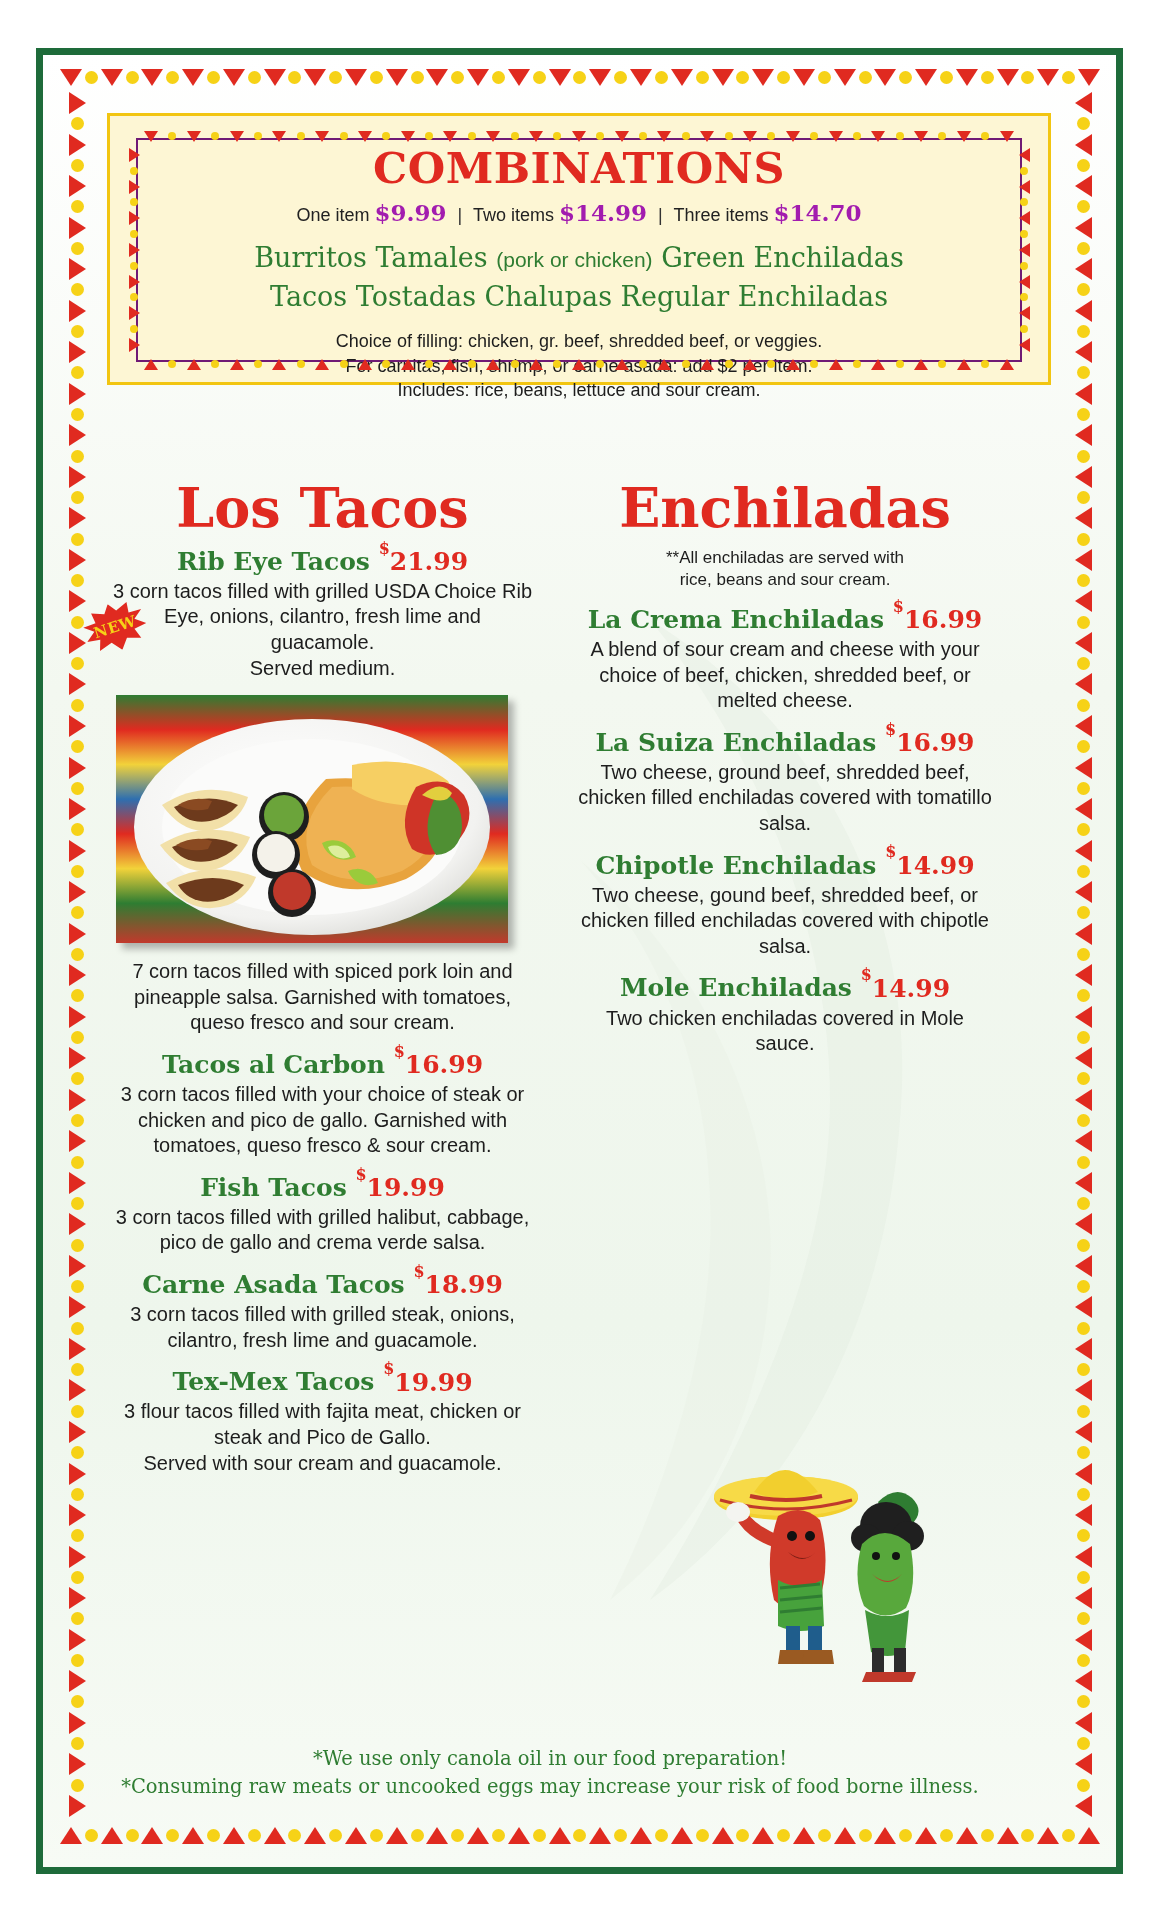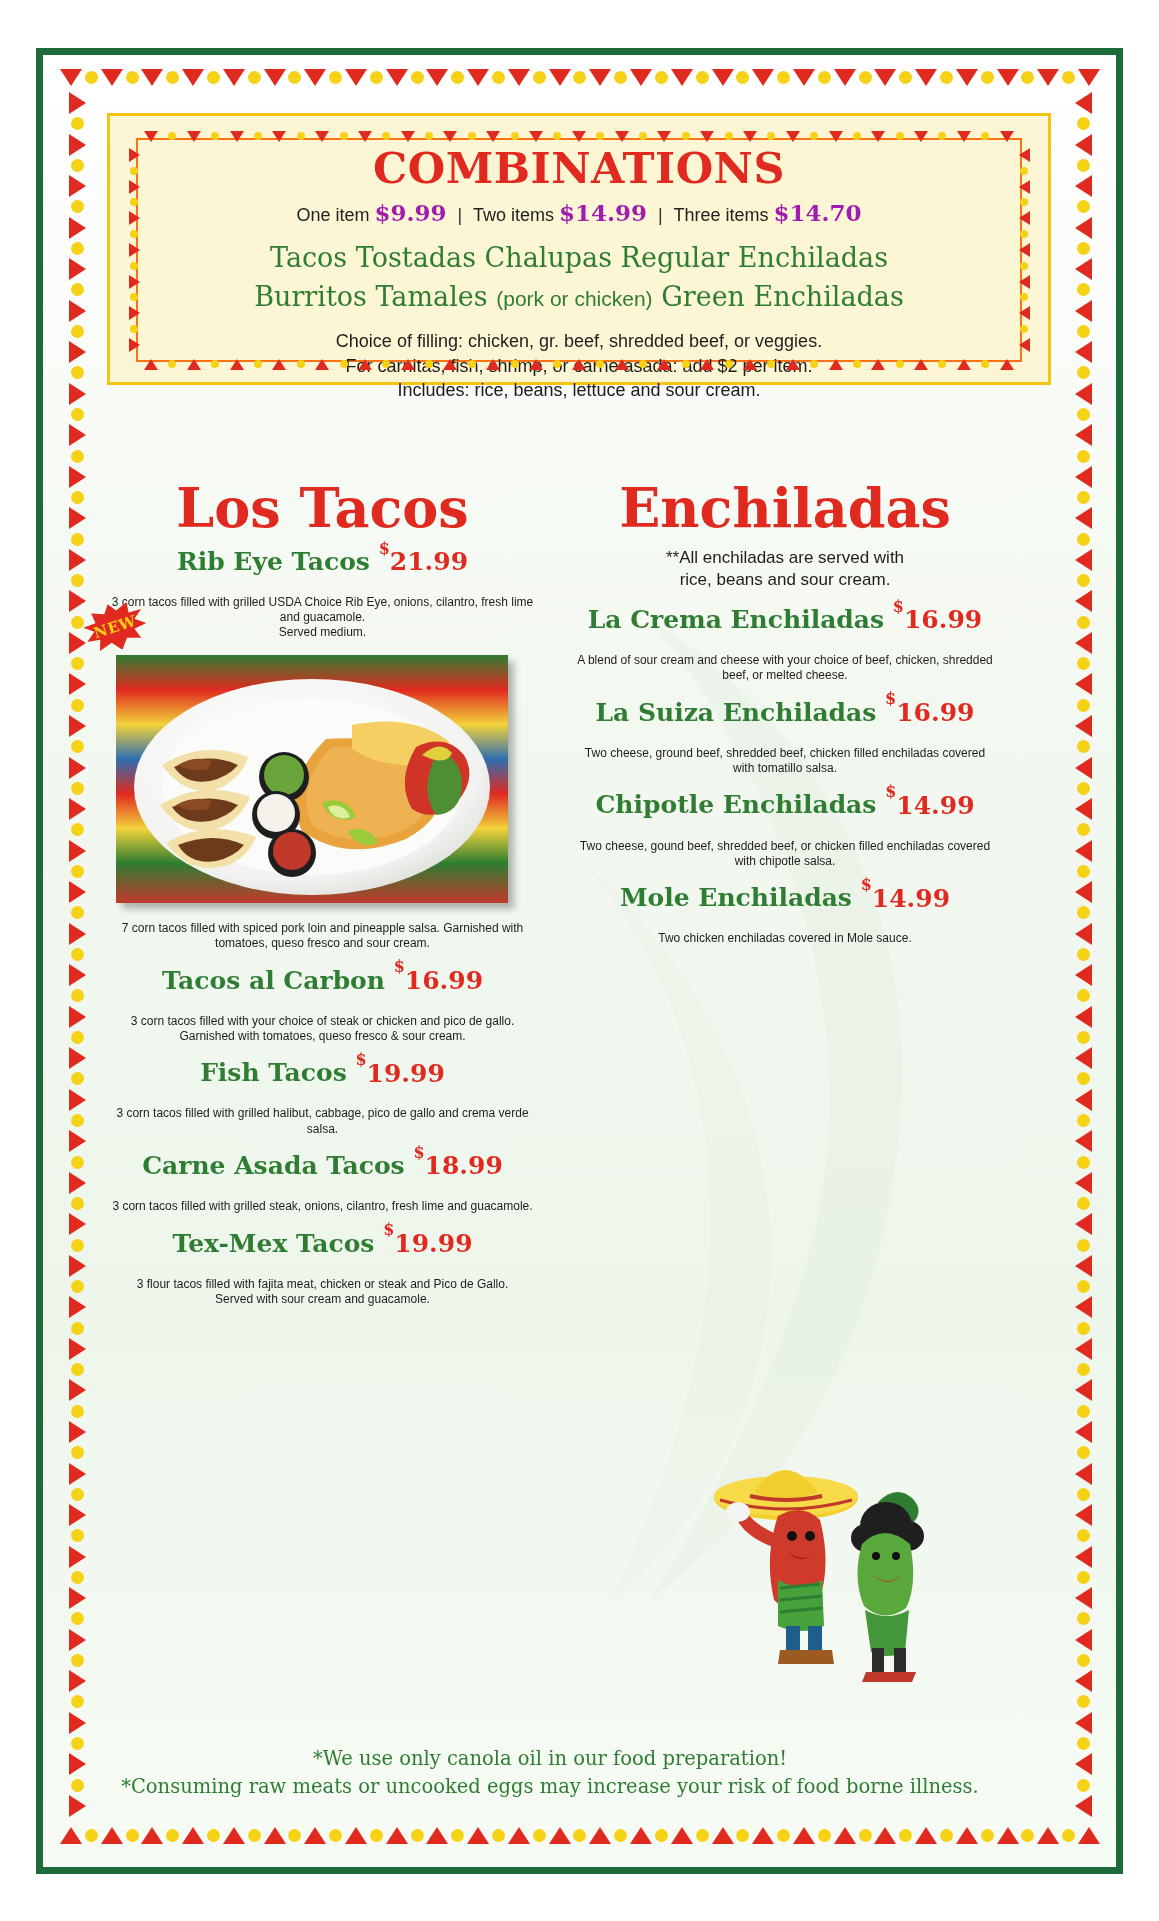--- a/index.html
+++ b/index.html
@@ -102,7 +102,7 @@
     top: 22px;
     right: 26px;
     bottom: 20px;
-    border: 2px solid #f97316;
+    border: 2px solid #701a75;
     background: #fdf6d4;
     text-align: center;
     box-sizing: border-box;

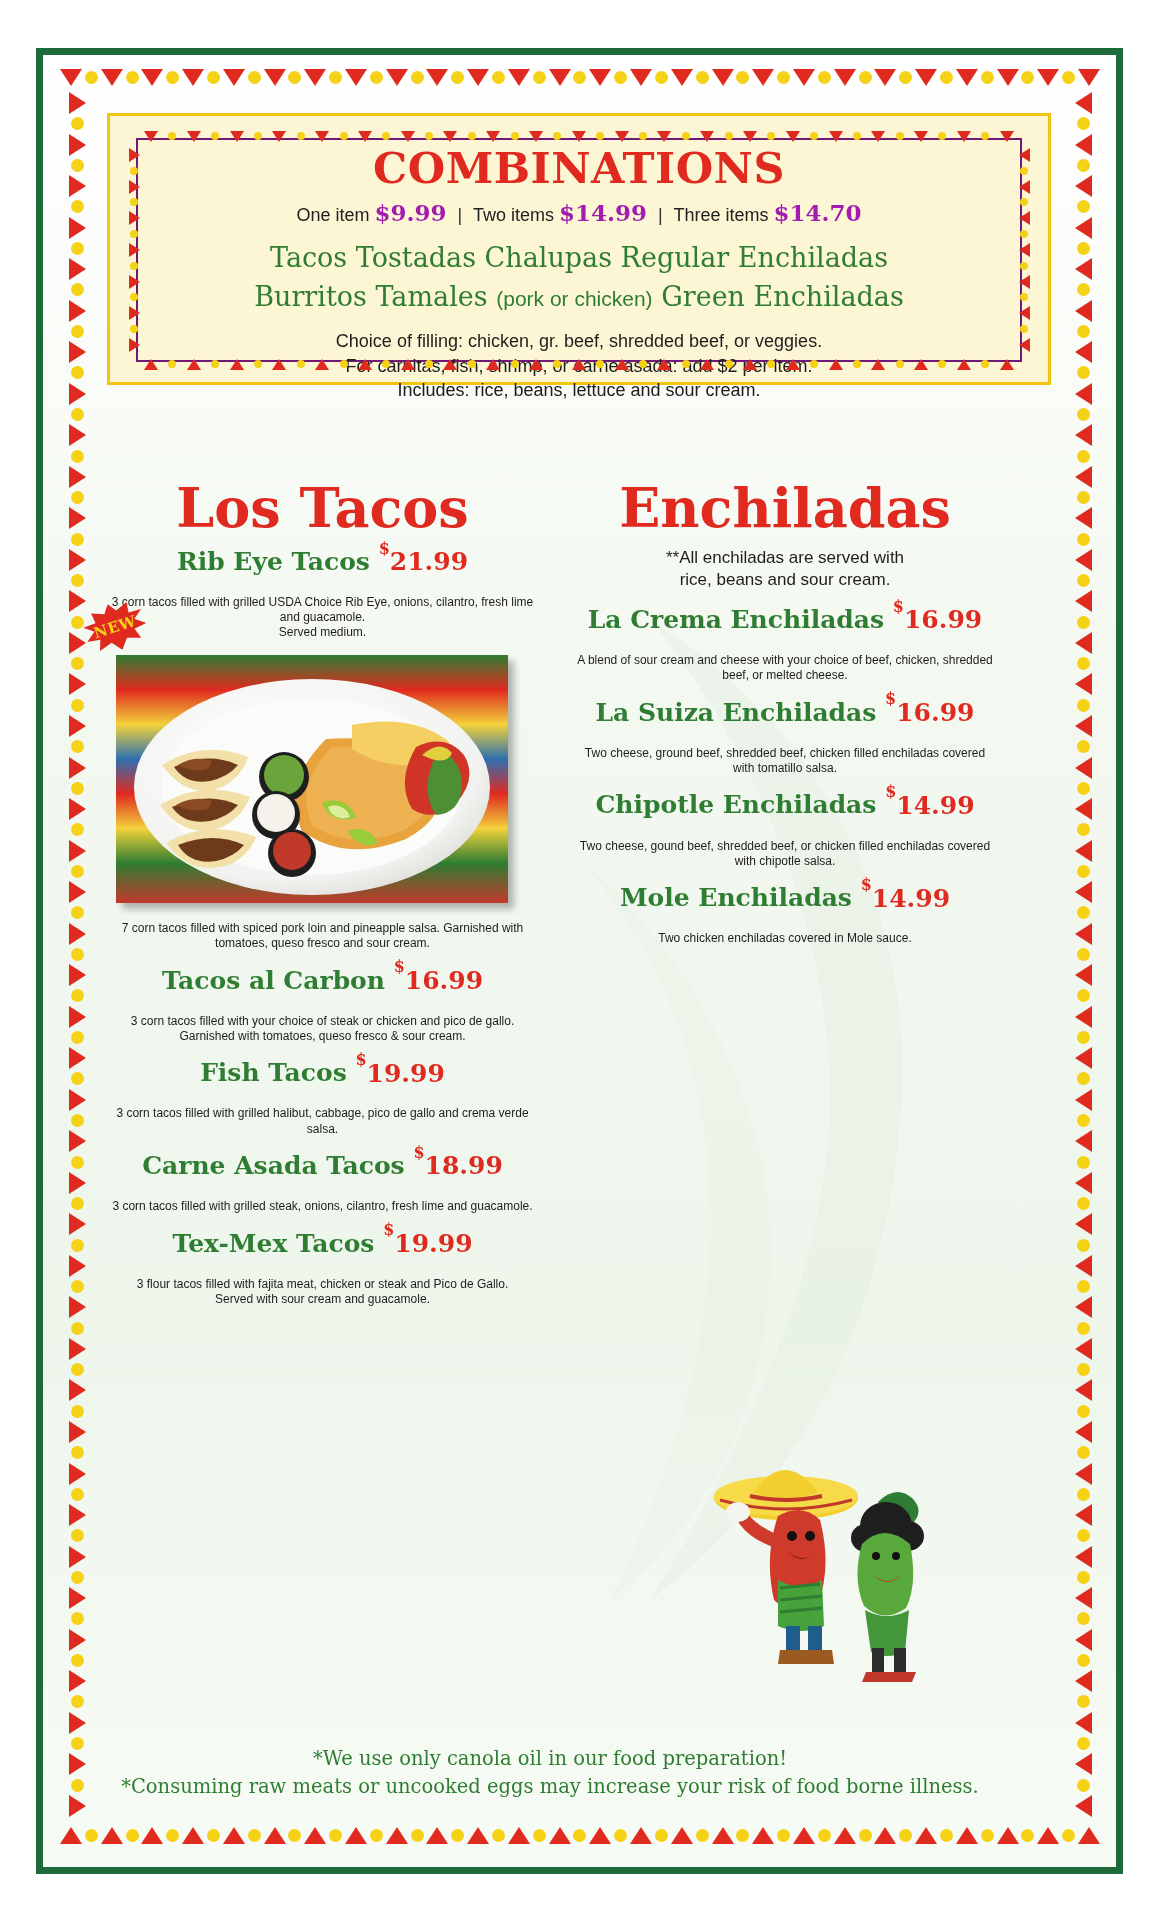--- a/index.html
+++ b/index.html
@@ -711,10 +711,10 @@
       </div>
 
       <div class="combo-items">
-        <span class="row">Tacos        Tostadas        Chalupas        Regular Enchiladas</span>
         <span class="row">
           <span>Burritos            Tamales </span><span class="small">(pork or chicken)</span><span>            Green Enchiladas</span>
         </span>
+        <span class="row">Tacos        Tostadas        Chalupas        Regular Enchiladas</span>
       </div>
 
       <div class="combo-note">

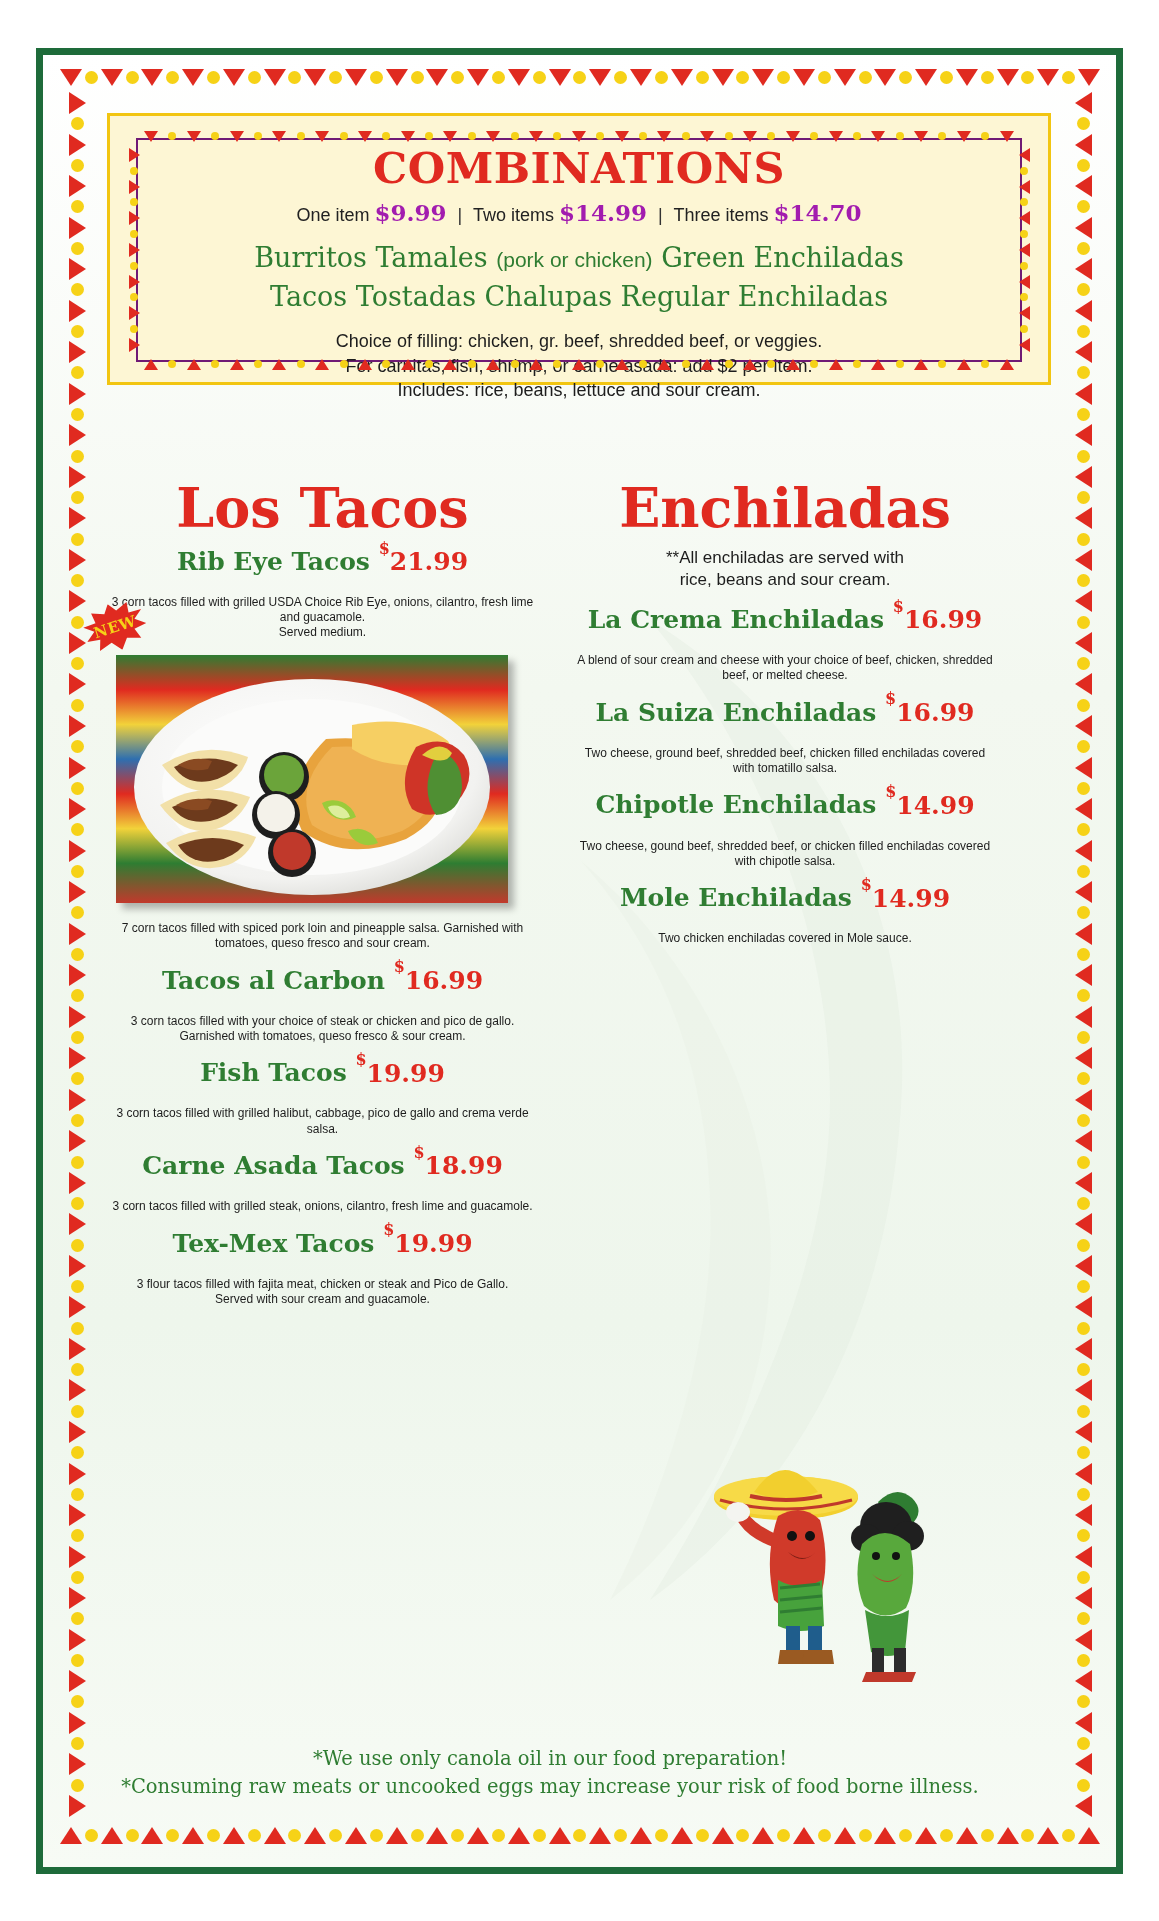--- a/index.html
+++ b/index.html
@@ -186,10 +186,10 @@
   }
   .item-price sup { font-size: 16px; top: -0.45em; position: relative; }
   .item-desc {
-    font-size: 12px;
+    font-size: 20px;
     color: #1d1d1d;
     line-height: 1.28;
-    margin-top: 18px;
+    margin-top: 2px;
   }
   .note-stars {
     font-size: 17px;

